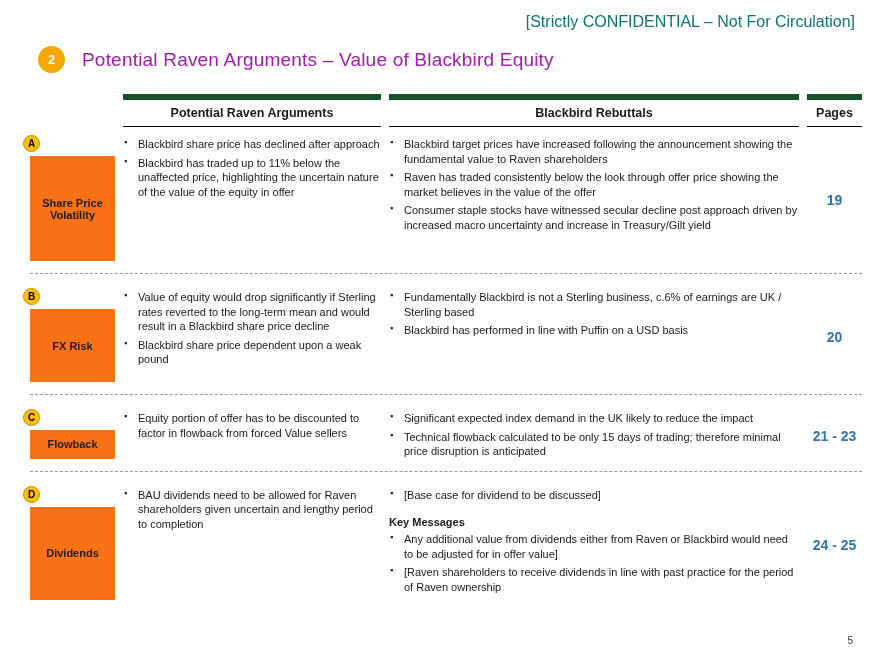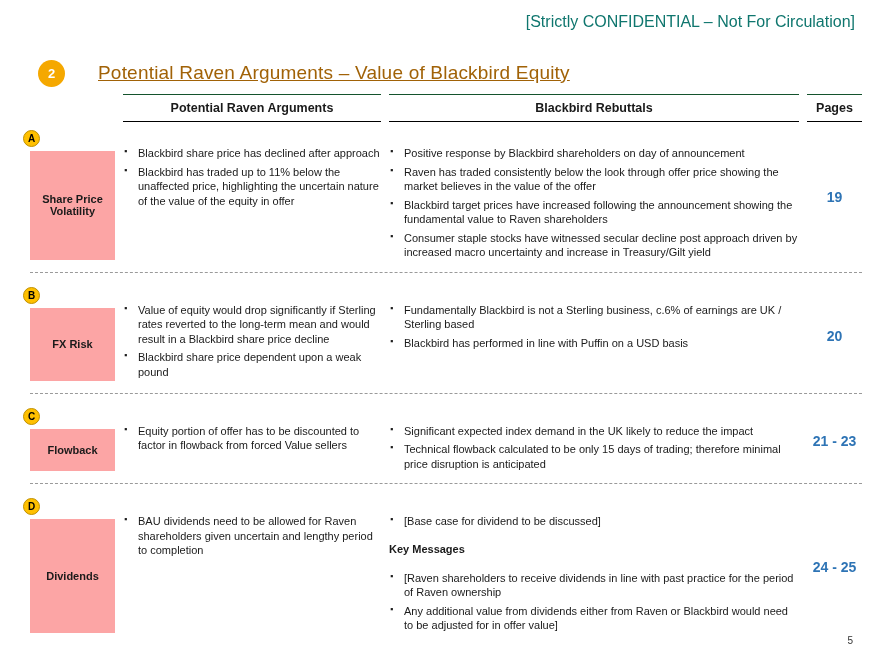--- a/index.html
+++ b/index.html
@@ -29,9 +29,8 @@
     flex: 0 0 auto;
   }
   .slide-title {
-    margin: 16px; font-size: 19px; font-weight: 400; color: #a16207;
+    margin: 0; font-size: 19px; font-weight: 400; color: #a21caf;
     letter-spacing: 0.2px;
-    text-decoration: underline;
   }
   .table {
     position: absolute; top: 94px; left: 30px; width: 832px;

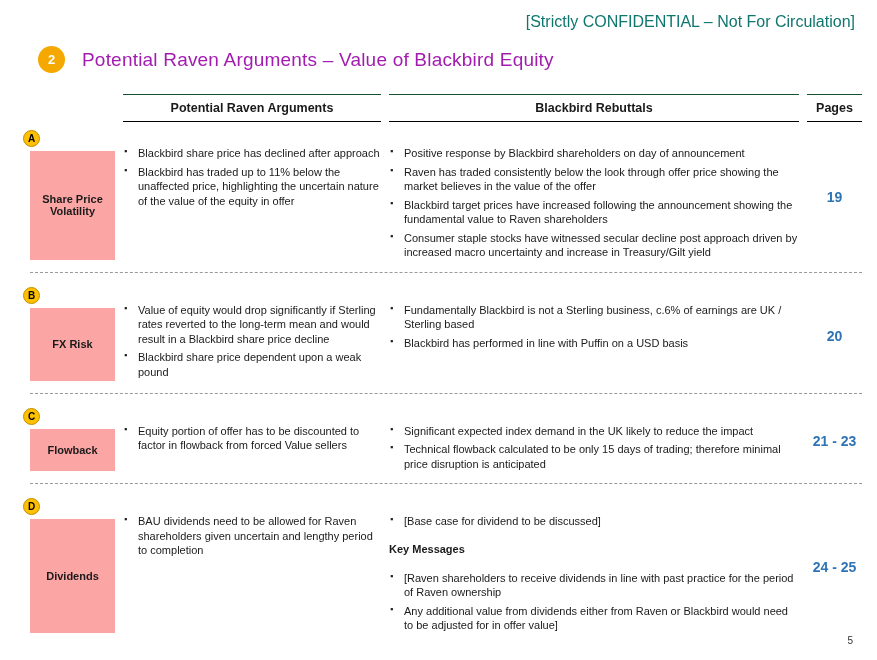--- a/index.html
+++ b/index.html
@@ -41,7 +41,7 @@
     column-gap: 8px;
   }
   .th {
-    border-top: 1px solid #14532d;
+    border-top: 6px solid #14532d;
     border-bottom: 1px solid #000;
     font-weight: bold; font-size: 12.5px;
     text-align: center;

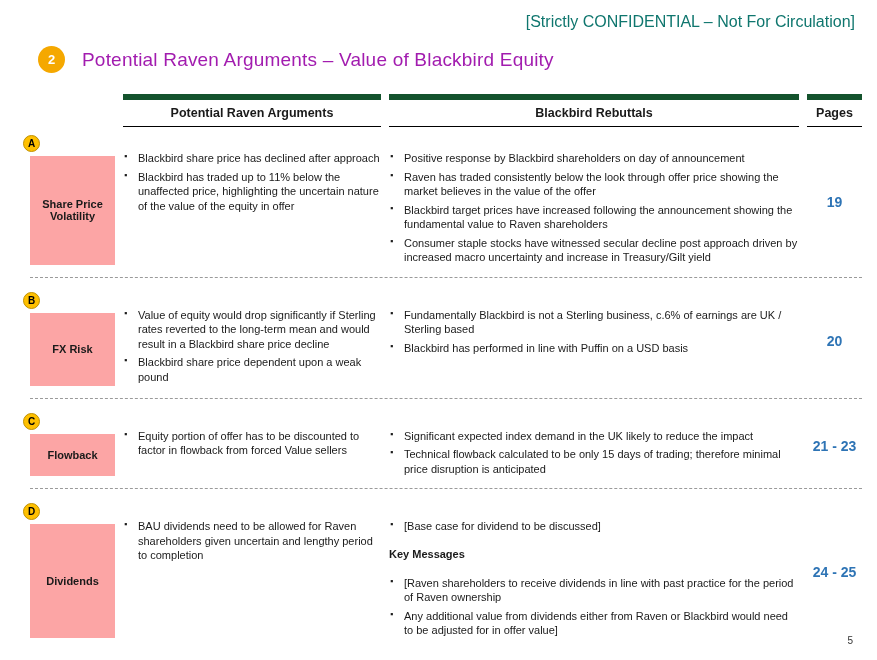--- a/index.html
+++ b/index.html
@@ -66,7 +66,7 @@
     padding: 8px 5px;
     margin-bottom: 4px;
   }
-  ul.bullets { margin: 16px 0 0 0; padding: 0; list-style: none; font-size: 11px; line-height: 1.32; }
+  ul.bullets { margin: 2px 0 0 0; padding: 0; list-style: none; font-size: 11px; line-height: 1.32; }
   ul.bullets li { position: relative; padding-left: 15px; margin-bottom: 4px; }
   ul.bullets li::before { content: "▪"; position: absolute; left: 1px; top: 0; font-size: 9px; }
   .key-label { font-size: 11px; font-weight: bold; margin: 14px 0 4px 0; }

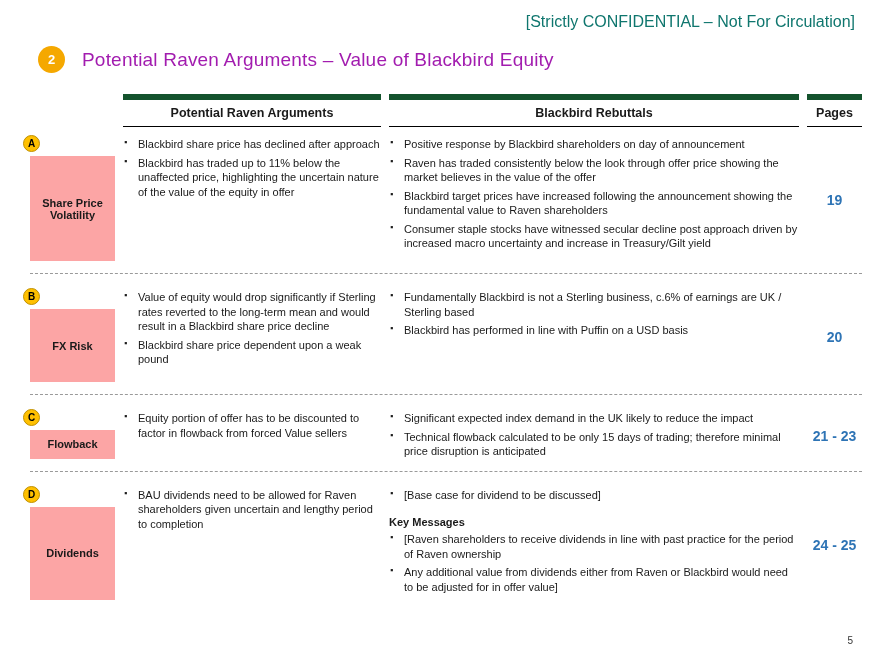--- a/index.html
+++ b/index.html
@@ -114,7 +114,6 @@
       <li>Blackbird has traded up to 11% below the unaffected price, highlighting the uncertain nature of the value of the equity in offer</li>
     </ul>
     <ul class="bullets">
-      <li>Positive response by Blackbird shareholders on day of announcement</li>
       <li>Raven has traded consistently below the look through offer price showing the market believes in the value of the offer</li>
       <li>Blackbird target prices have increased following the announcement showing the fundamental value to Raven shareholders</li>
       <li>Consumer staple stocks have witnessed secular decline post approach driven by increased macro uncertainty and increase in Treasury/Gilt yield</li>

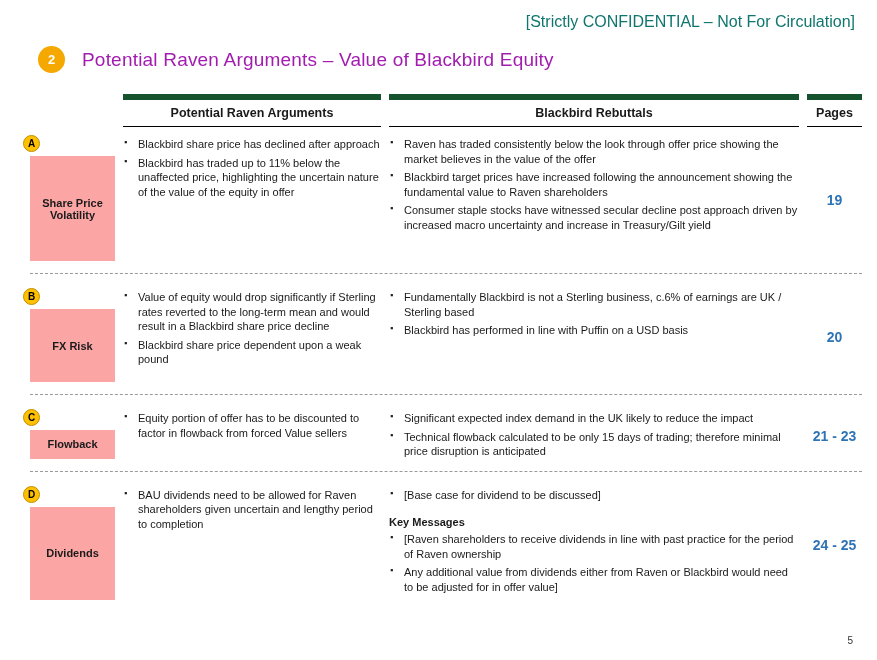--- a/index.html
+++ b/index.html
@@ -114,8 +114,8 @@
       <li>Blackbird has traded up to 11% below the unaffected price, highlighting the uncertain nature of the value of the equity in offer</li>
     </ul>
     <ul class="bullets">
+      <li>Blackbird target prices have increased following the announcement showing the fundamental value to Raven shareholders</li>
       <li>Raven has traded consistently below the look through offer price showing the market believes in the value of the offer</li>
-      <li>Blackbird target prices have increased following the announcement showing the fundamental value to Raven shareholders</li>
       <li>Consumer staple stocks have witnessed secular decline post approach driven by increased macro uncertainty and increase in Treasury/Gilt yield</li>
     </ul>
     <div class="pages-cell">19</div>

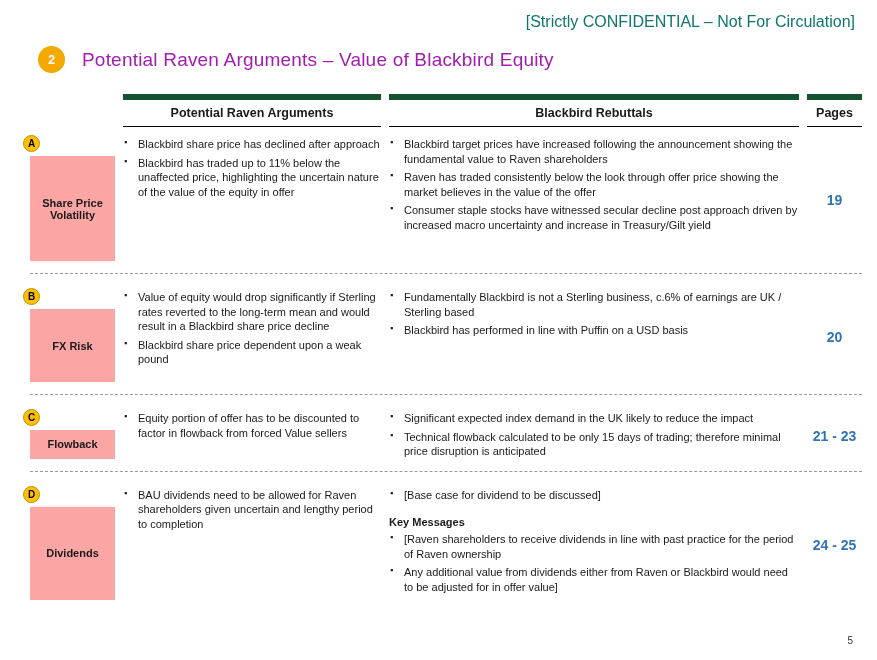--- a/index.html
+++ b/index.html
@@ -58,7 +58,7 @@
     flex: 0 0 auto;
   }
   .label-box {
-    background: #fca5a5;
+    background: #f97316;
     flex: 1;
     display: flex; align-items: center; justify-content: center;
     text-align: center;

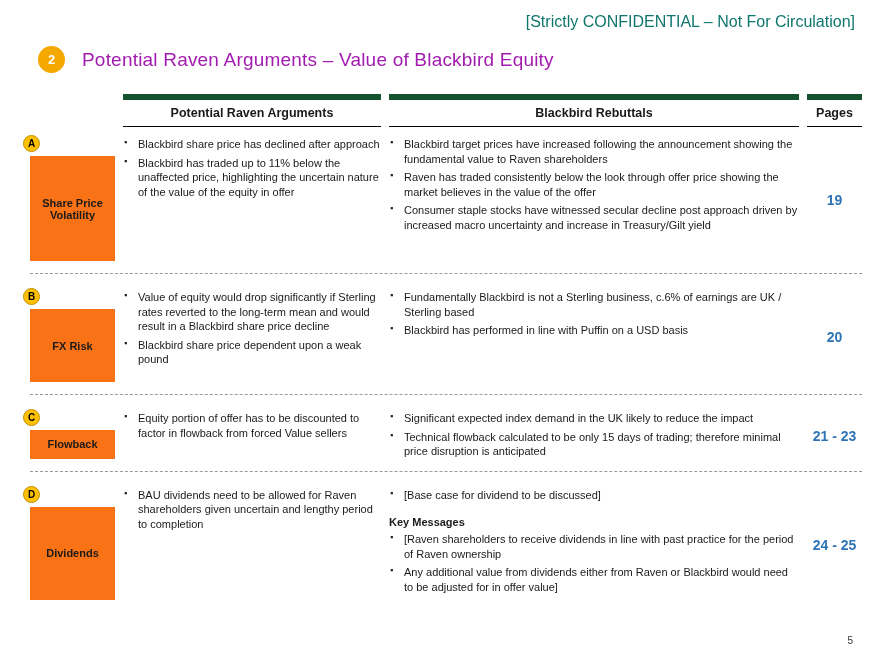--- a/index.html
+++ b/index.html
@@ -169,8 +169,8 @@
       </ul>
       <div class="key-label">Key Messages</div>
       <ul class="bullets">
+        <li>Any additional value from dividends either from Raven or Blackbird would need to be adjusted for in offer value]</li>
         <li>[Raven shareholders to receive dividends in line with past practice for the period of Raven ownership</li>
-        <li>Any additional value from dividends either from Raven or Blackbird would need to be adjusted for in offer value]</li>
       </ul>
     </div>
     <div class="pages-cell">24 - 25</div>

